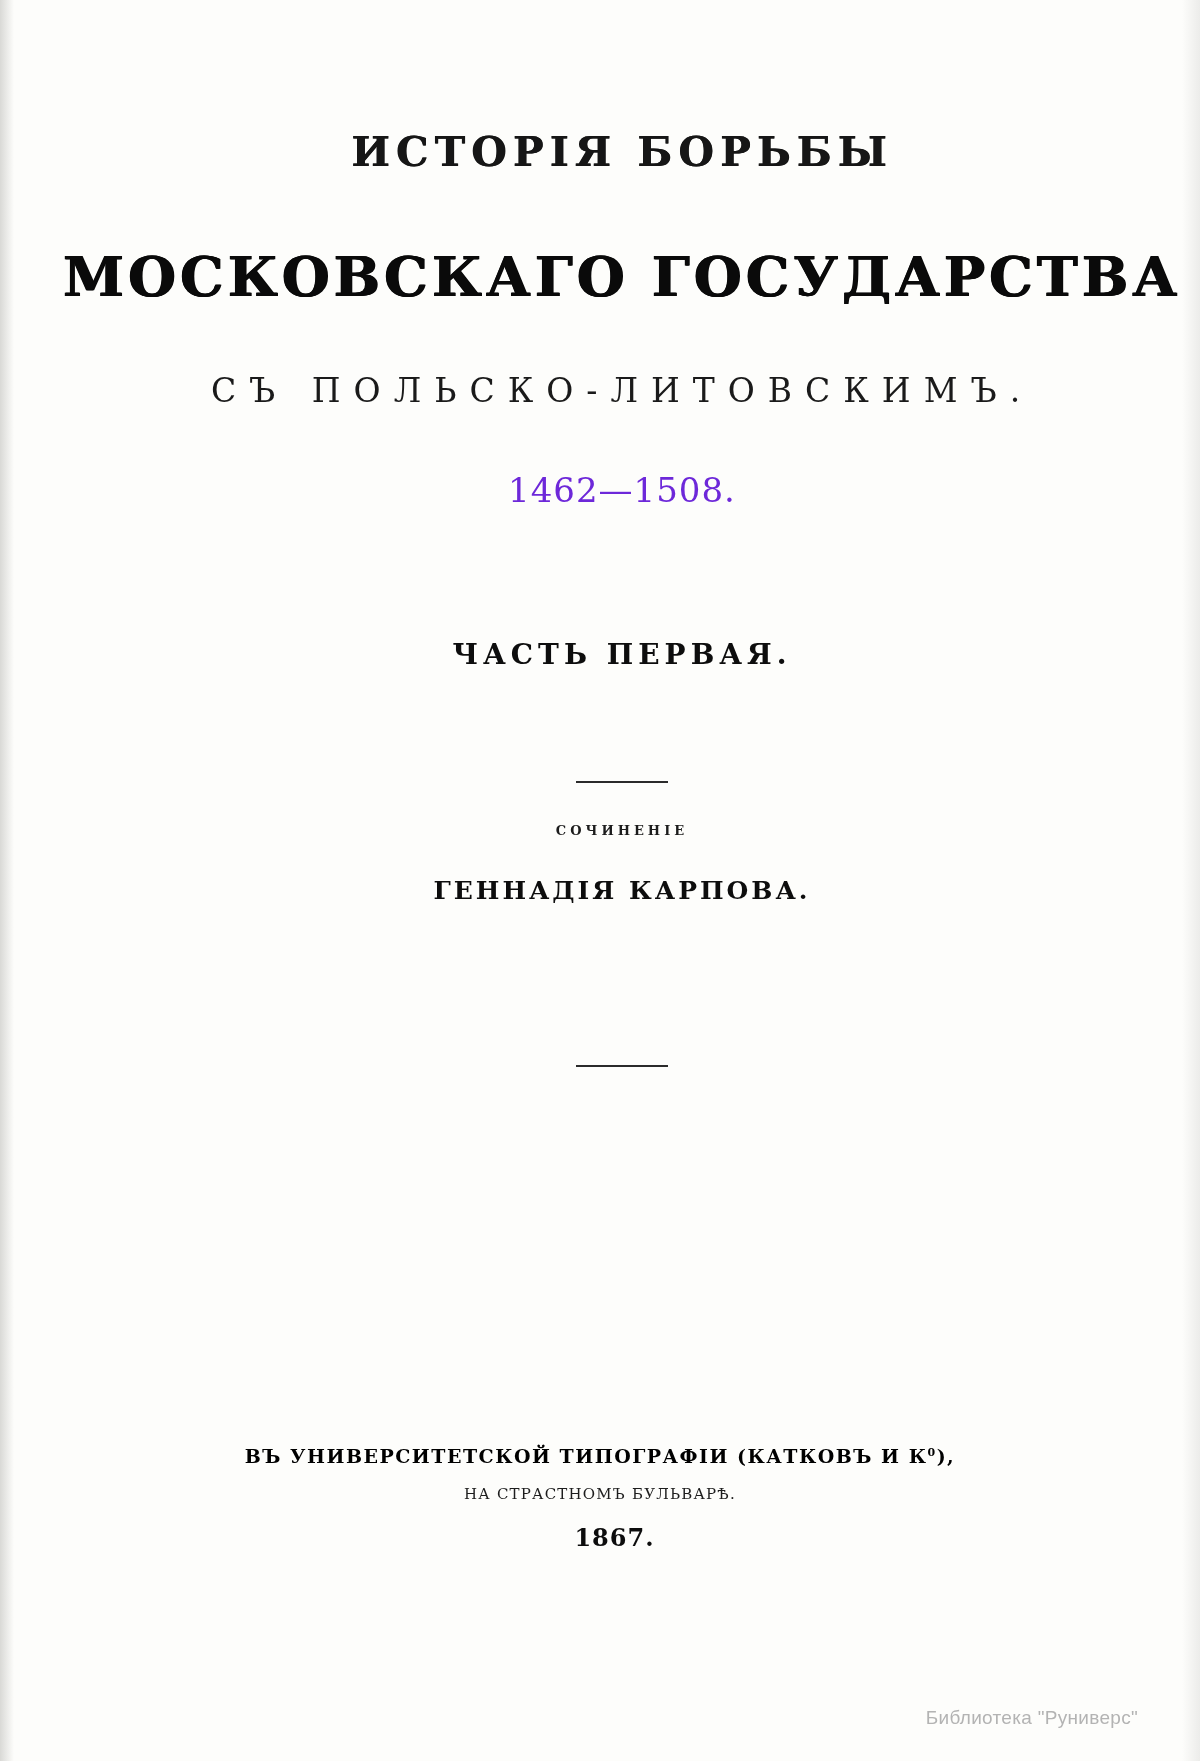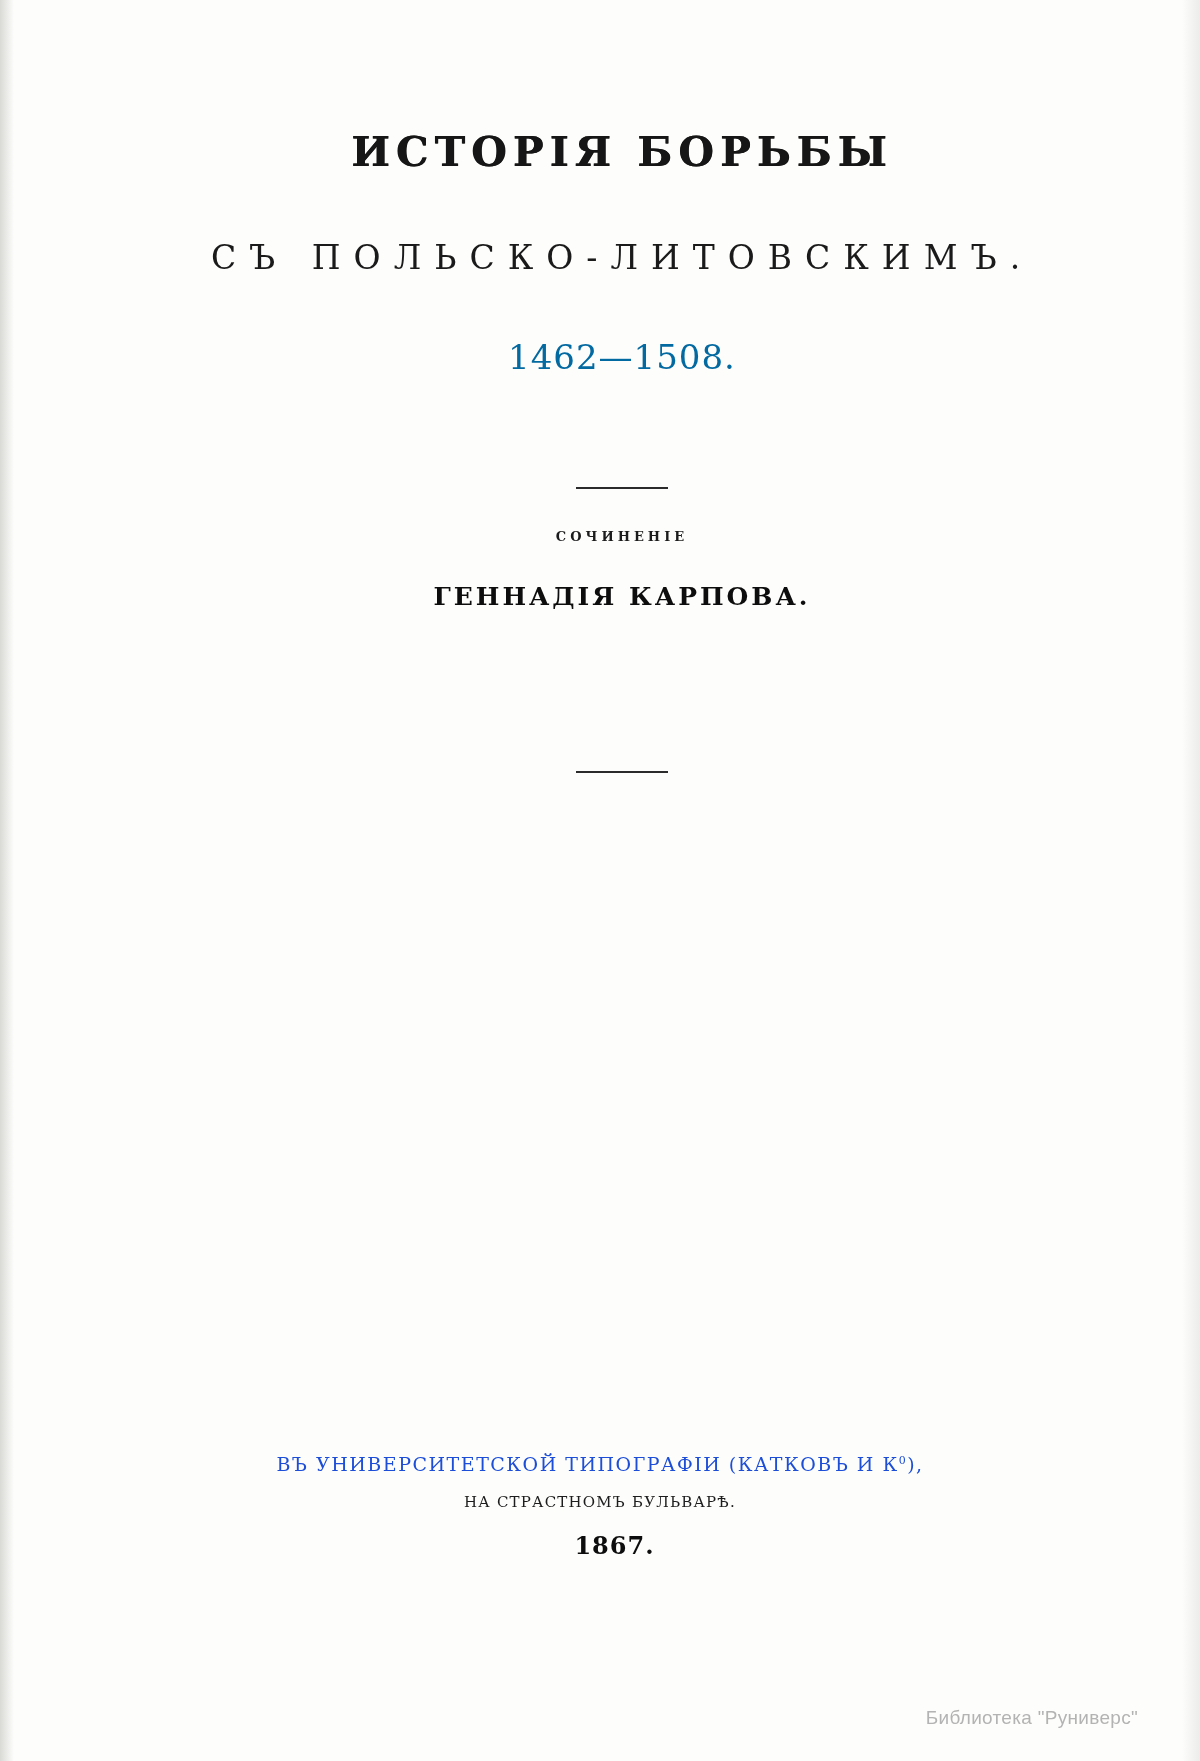--- a/index.html
+++ b/index.html
@@ -188,6 +188,7 @@
 
     <div class="line-title-1">ИСТОРІЯ БОРЬБЫ</div>
 
+    <div class="line-title-2">МОСКОВСКАГО ГОСУДАРСТВА</div>
 
     <div class="line-title-3">СЪ ПОЛЬСКО-ЛИТОВСКИМЪ.</div>
 

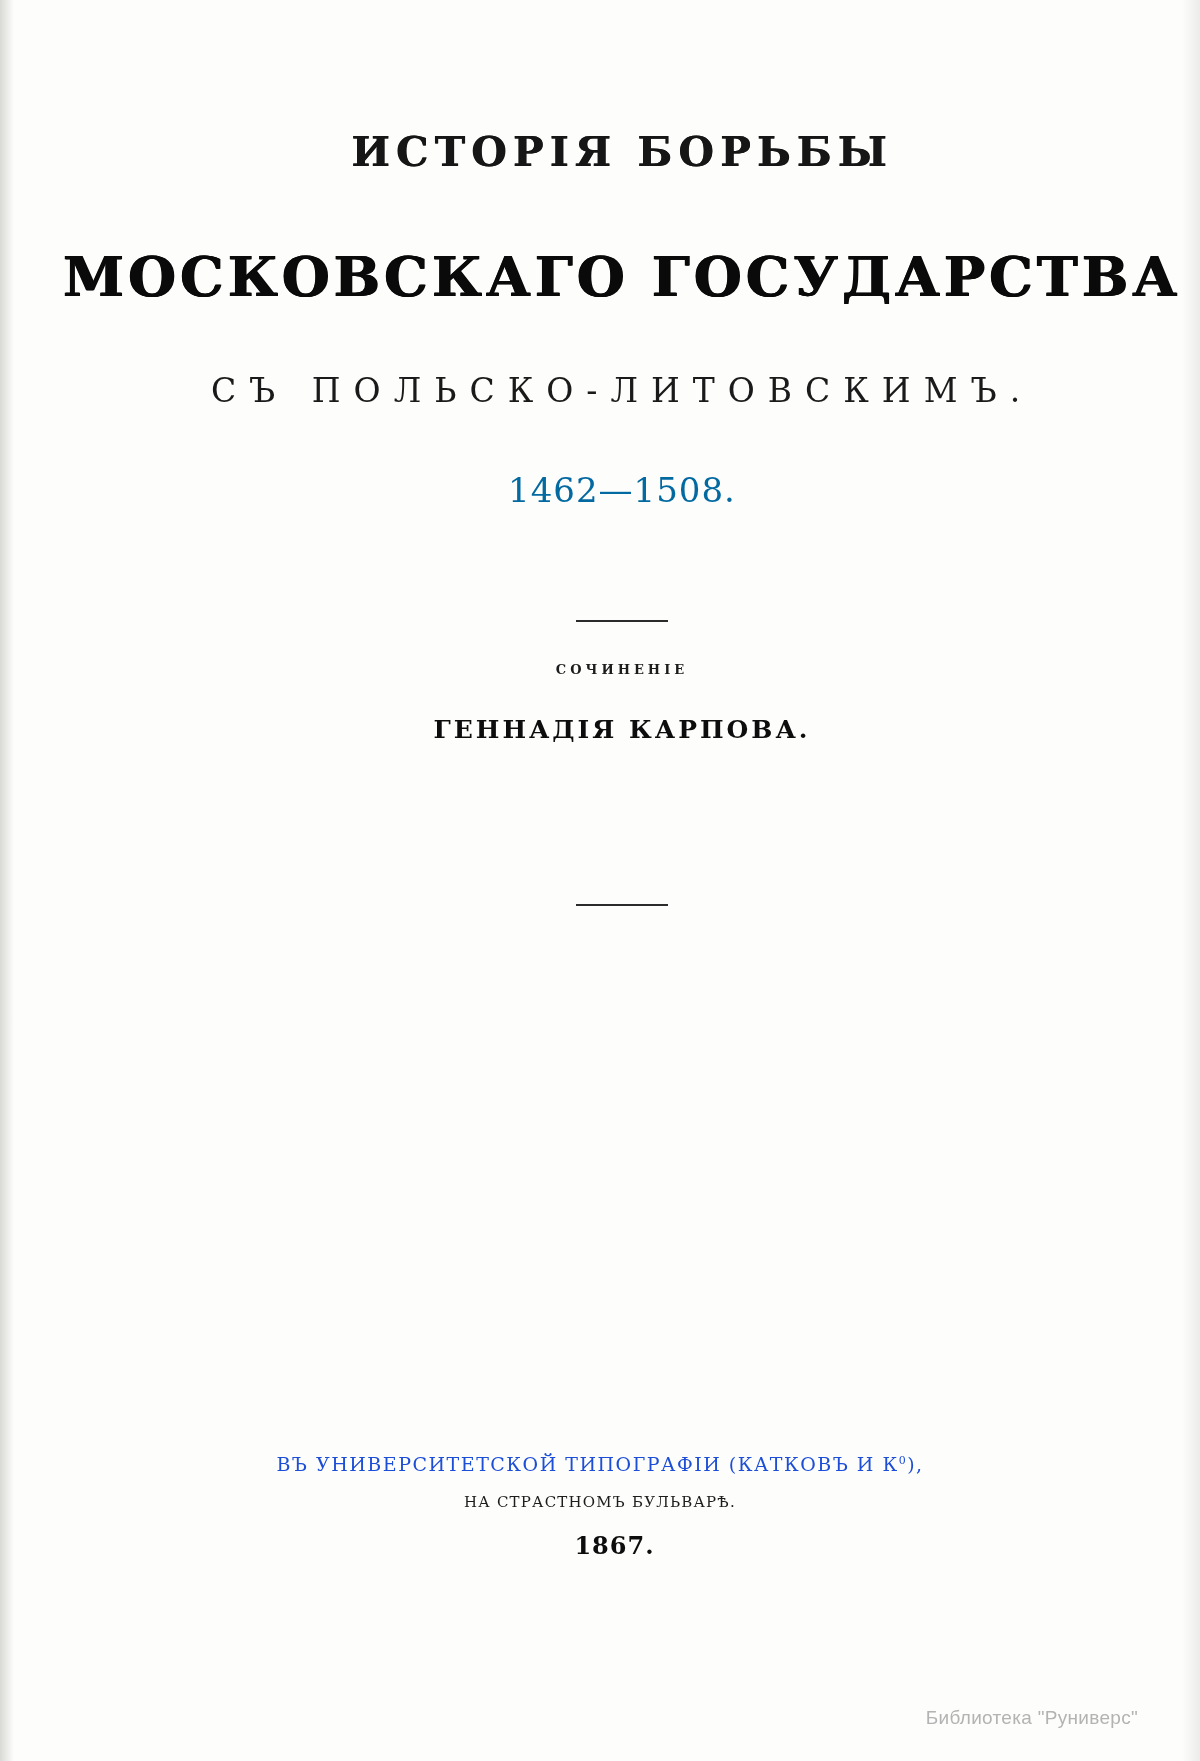--- a/index.html
+++ b/index.html
@@ -86,7 +86,7 @@
     font-weight: 400;
     font-size: 34px;
     letter-spacing: 1px;
-    color: #0369a1;
+    color: #6d28d9;
   }
 
   .line-part {

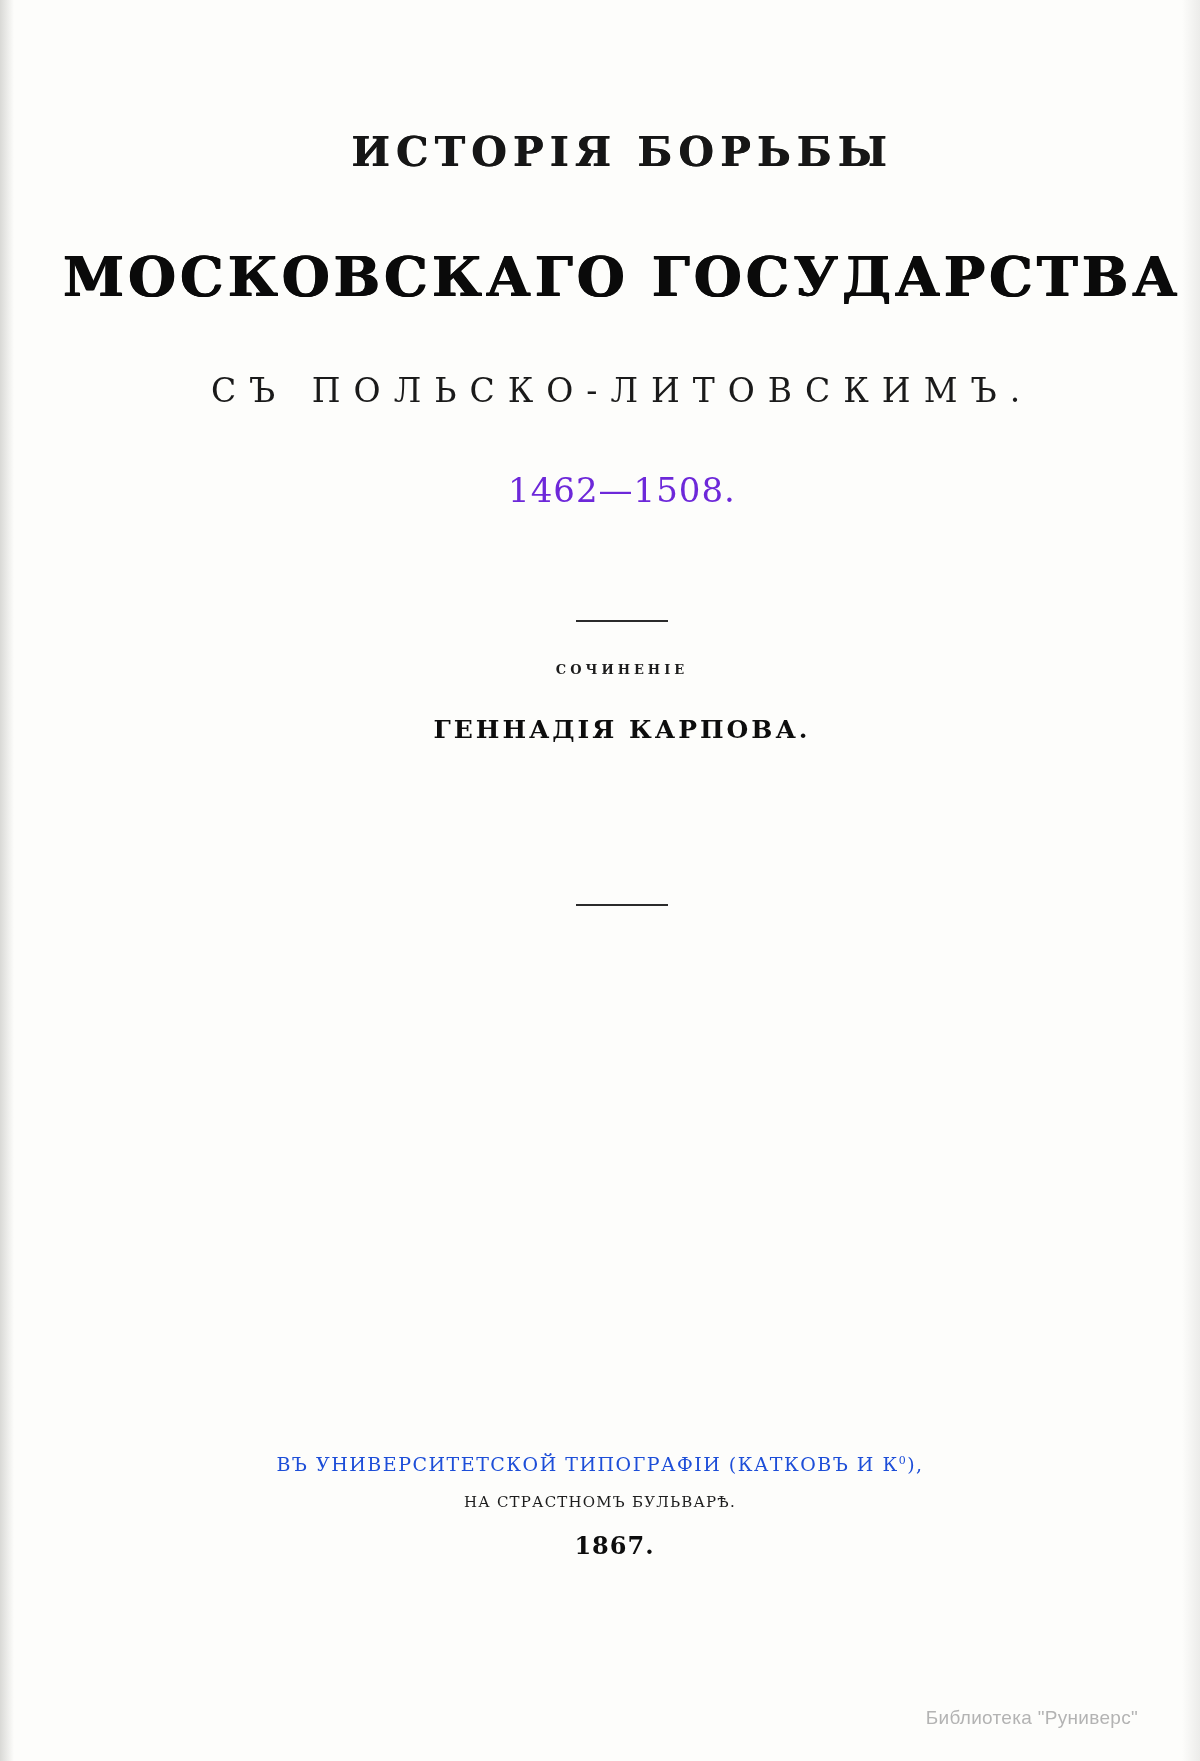--- a/index.html
+++ b/index.html
@@ -194,6 +194,7 @@
 
     <div class="line-years">1462—1508.</div>
 
+    <div class="line-part">ЧАСТЬ ПЕРВАЯ.</div>
 
     <div class="rule rule-1"></div>
 

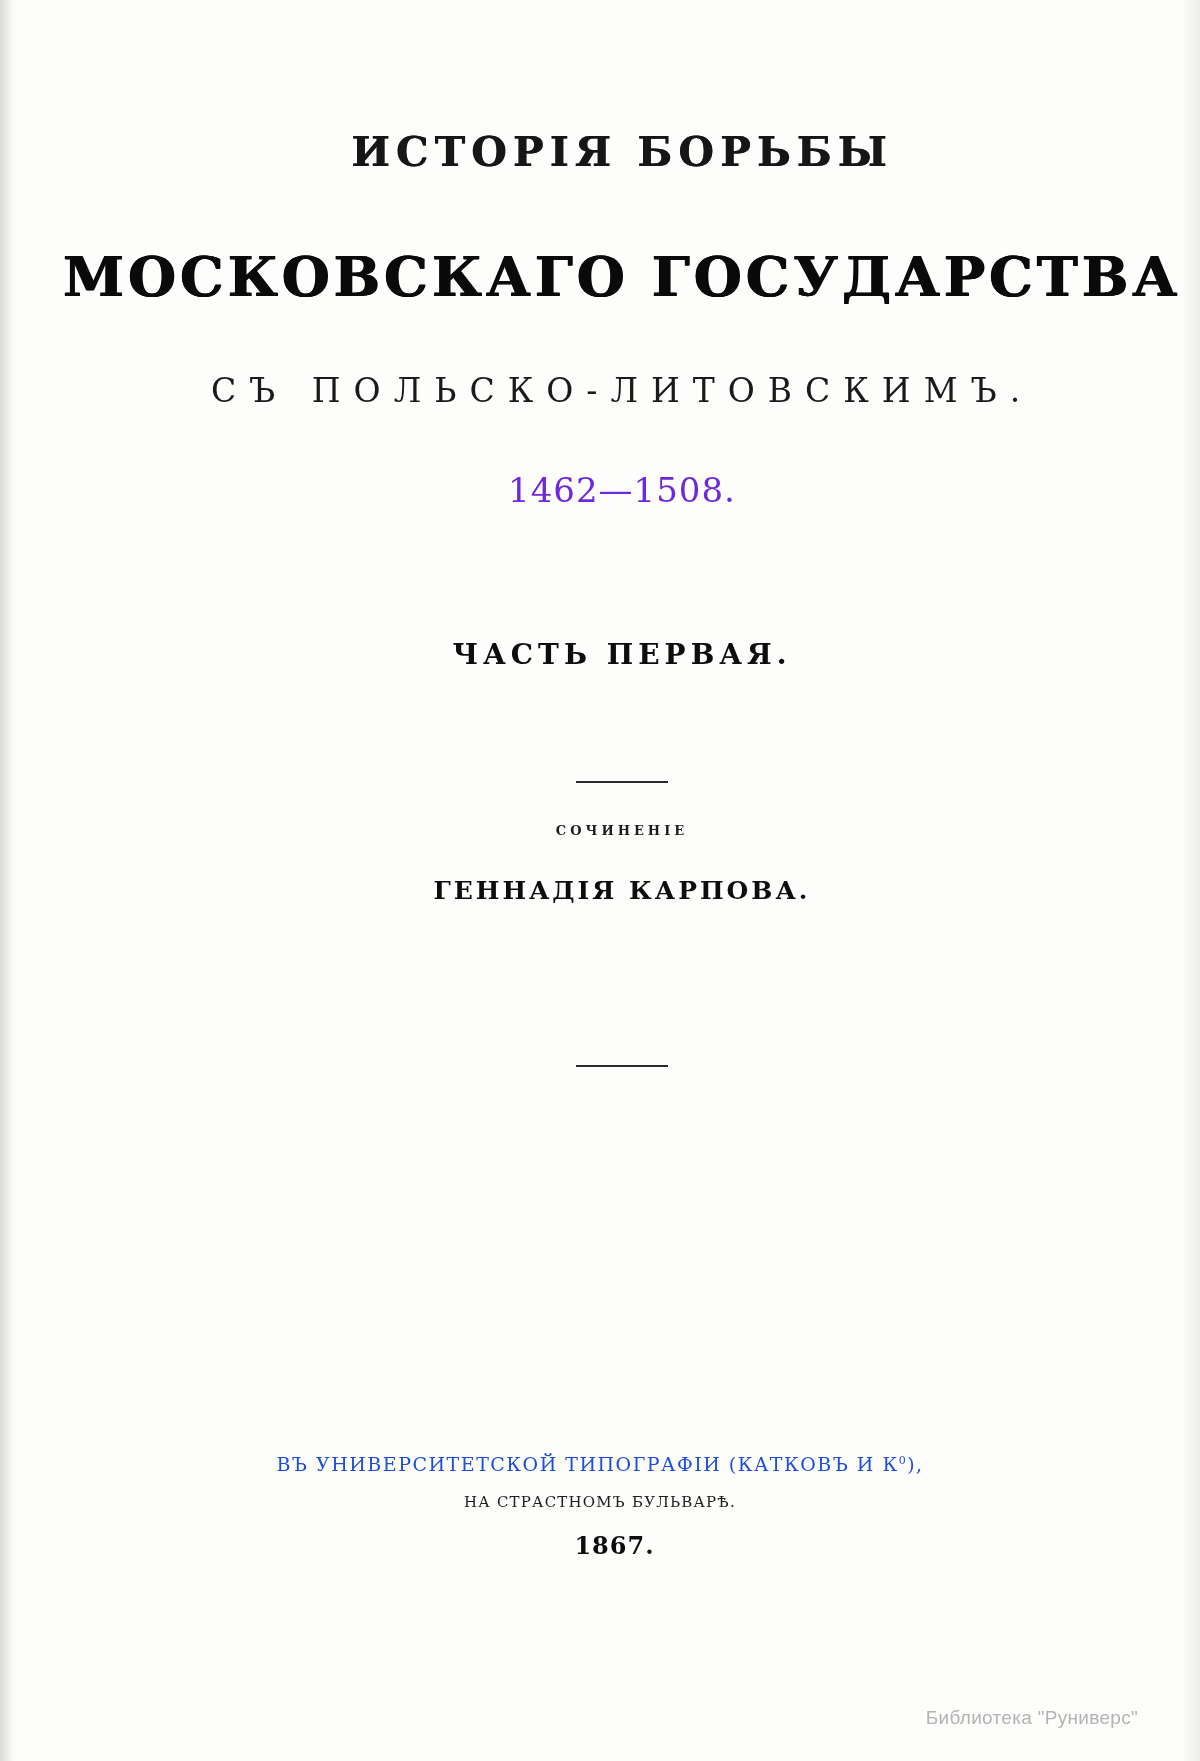--- a/index.html
+++ b/index.html
@@ -140,12 +140,12 @@
     color: #101010;
   }
   .imprint-press {
-    margin-top: 28px;
-    font-family: "DejaVu Serif", serif;
-    font-weight: 400;
+    margin-top: 20px;
+    font-family: "DejaVu Serif", serif;
+    font-weight: 700;
     font-size: 19px;
     letter-spacing: 1.5px;
-    color: #1d4ed8;
+    color: #000000;
   }
   .imprint-press sup {
     font-size: 11px;

